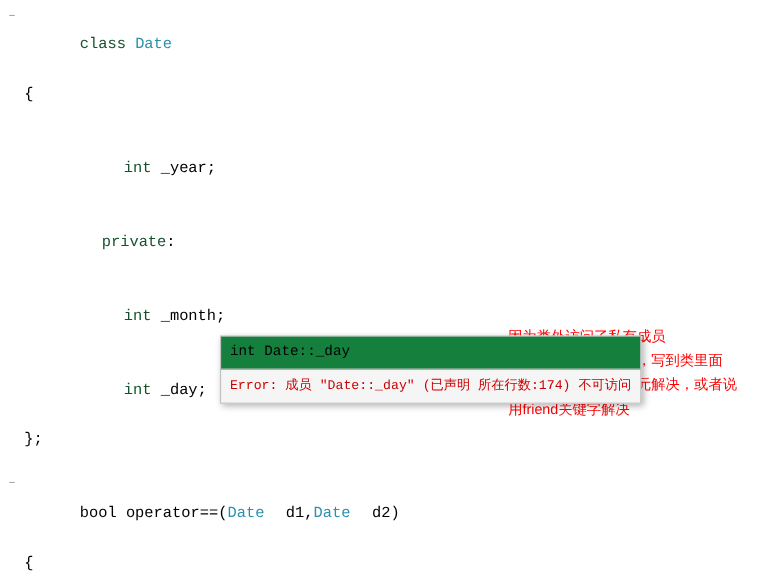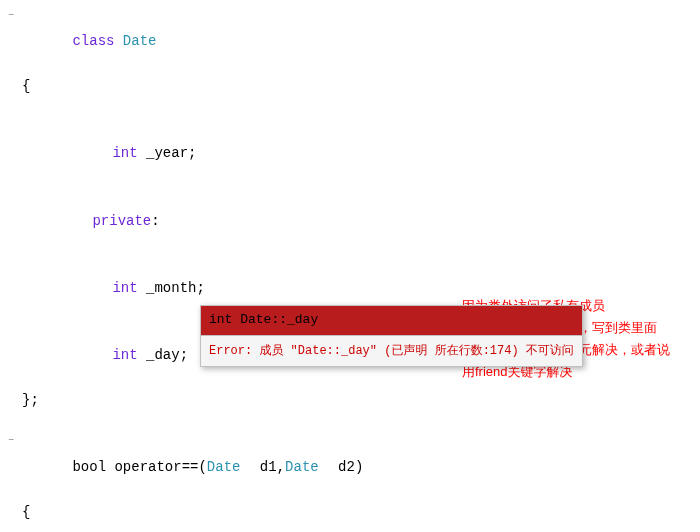--- a/index.html
+++ b/index.html
@@ -40,7 +40,7 @@
       white-space: pre;
     }
 
-    .kw { color: #6d28d9; font-weight: normal; }
+    .kw { color: #14532d; font-weight: normal; }
     .kw-bool { color: #000000; }
     .class-name { color: #2b91af; text-align: right; }
     .member { color: #000000; }

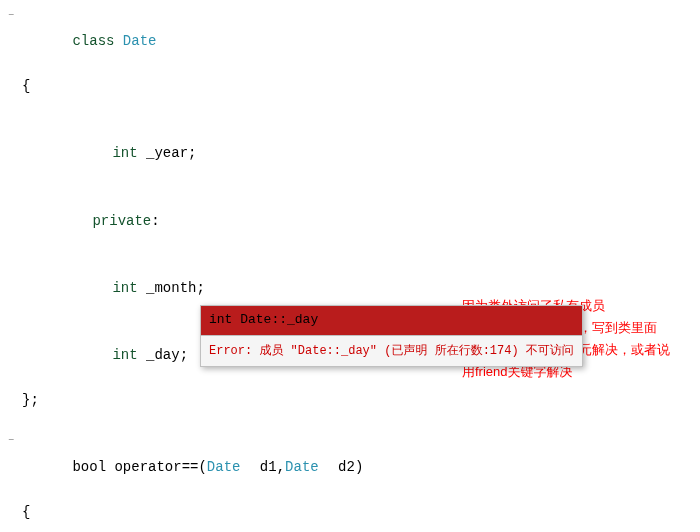--- a/index.html
+++ b/index.html
@@ -62,7 +62,7 @@
     }
 
     .tooltip-header {
-      background: #b91c1c;
+      background: #15803d;
       border-bottom: 1px solid #c0c0c0;
       padding: 4px 8px;
       font-family: 'Courier New', Courier, monospace;

